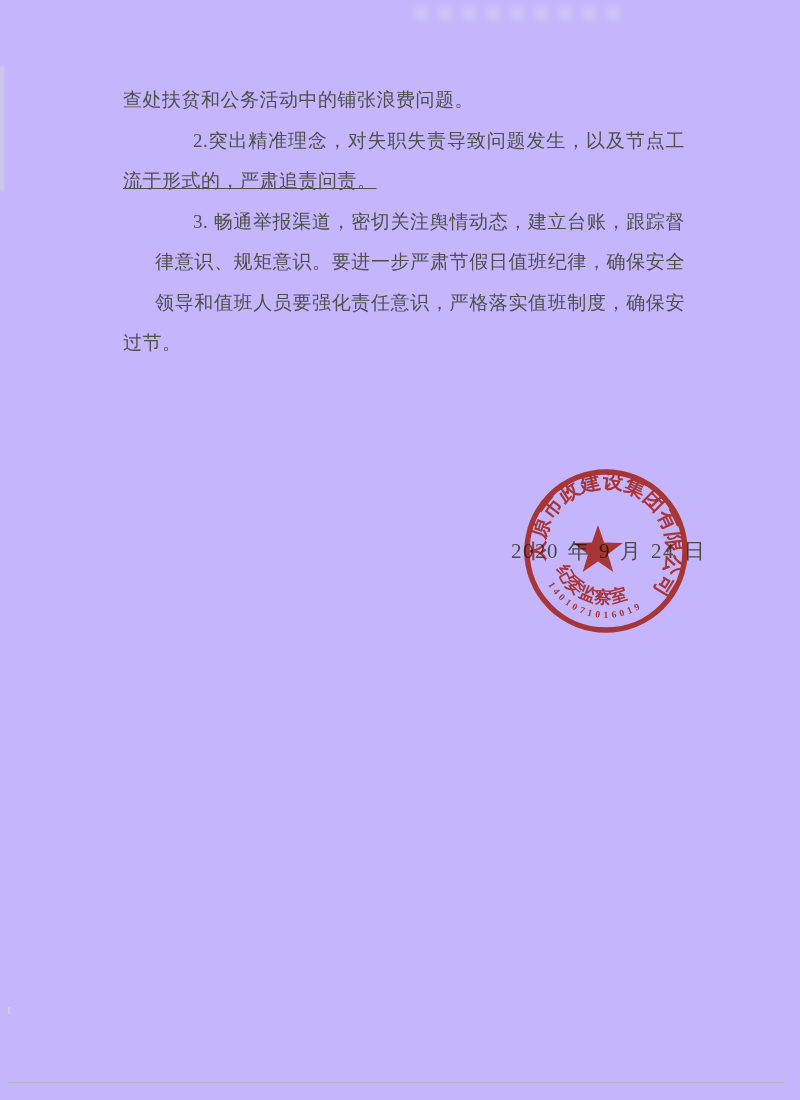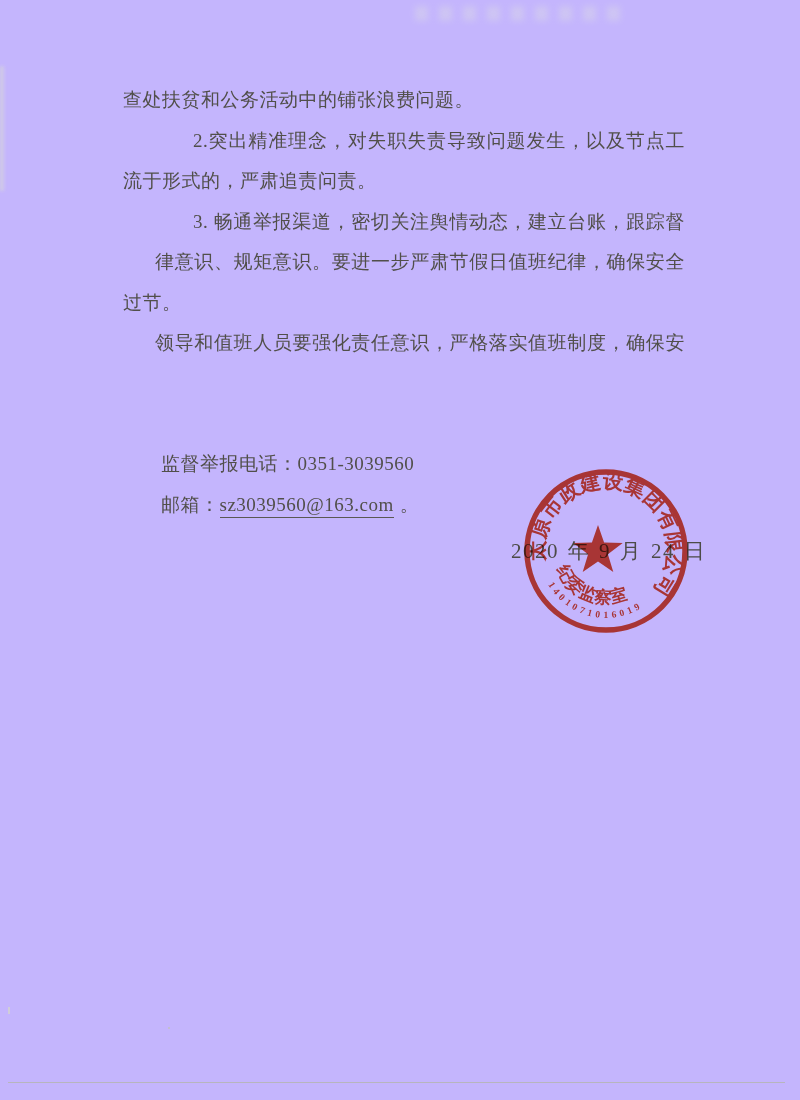--- a/index.html
+++ b/index.html
@@ -101,7 +101,7 @@
   <div class="body-text">
       <div class="line" style="text-indent: 0em;">查处扶贫和公务活动中的铺张浪费问题。</div>
       <div class="line justify" style="text-indent: 2em;">2.突出精准理念，对失职失责导致问题发生，以及节点工作</div>
-      <div class="line" style="text-indent: 0em;">流于形式的，严肃追责问责。</div>
+      <div class="line" style="text-indent: 0em; text-decoration: underline;">流于形式的，严肃追责问责。</div>
       <div class="line justify" style="text-indent: 2em;">3. 畅通举报渠道，密切关注舆情动态，建立台账，跟踪督办，</div>
       <div class="line justify" style="text-indent: 0em;">律意识、规矩意识。要进一步严肃节假日值班纪律，确保安全</div>
       <div class="line" style="text-indent: 0em;">过节。</div>

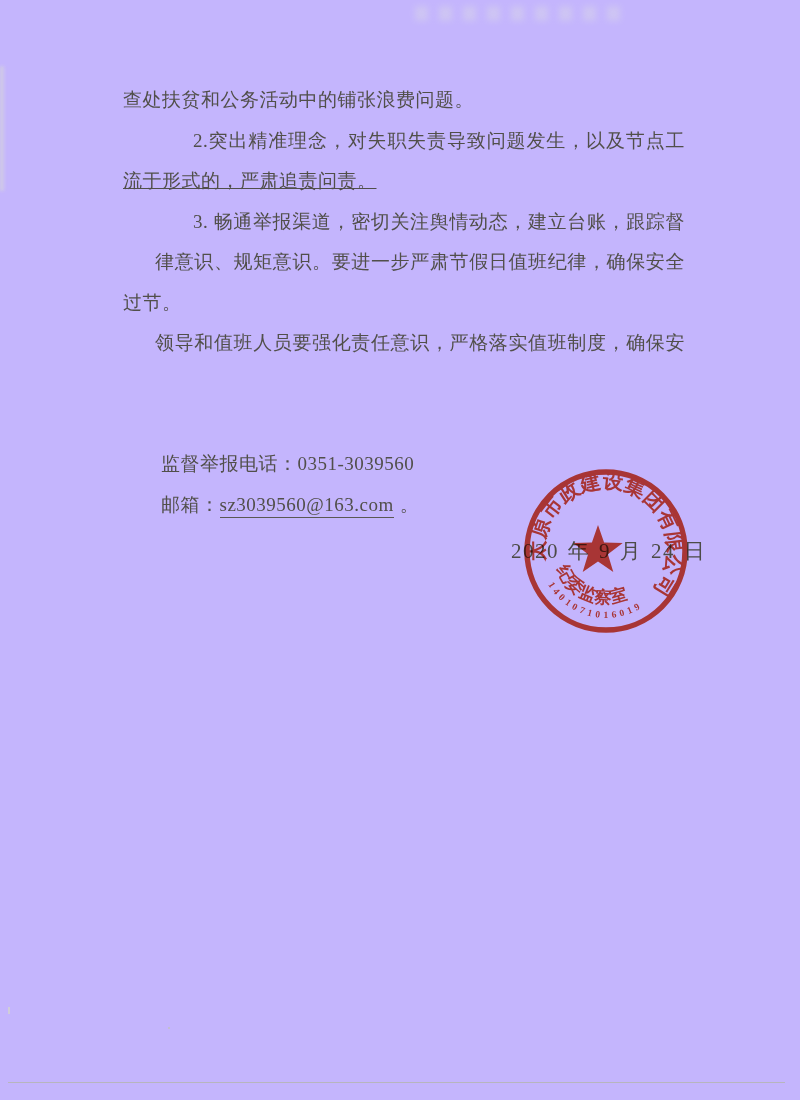--- a/index.html
+++ b/index.html
@@ -104,8 +104,8 @@
       <div class="line" style="text-indent: 0em; text-decoration: underline;">流于形式的，严肃追责问责。</div>
       <div class="line justify" style="text-indent: 2em;">3. 畅通举报渠道，密切关注舆情动态，建立台账，跟踪督办，</div>
       <div class="line justify" style="text-indent: 0em;">律意识、规矩意识。要进一步严肃节假日值班纪律，确保安全</div>
+      <div class="line justify" style="text-indent: 0em;">领导和值班人员要强化责任意识，严格落实值班制度，确保安全</div>
       <div class="line" style="text-indent: 0em;">过节。</div>
-      <div class="line justify" style="text-indent: 0em;">领导和值班人员要强化责任意识，严格落实值班制度，确保安全</div>
     </div>
 
   <div class="contact-block">

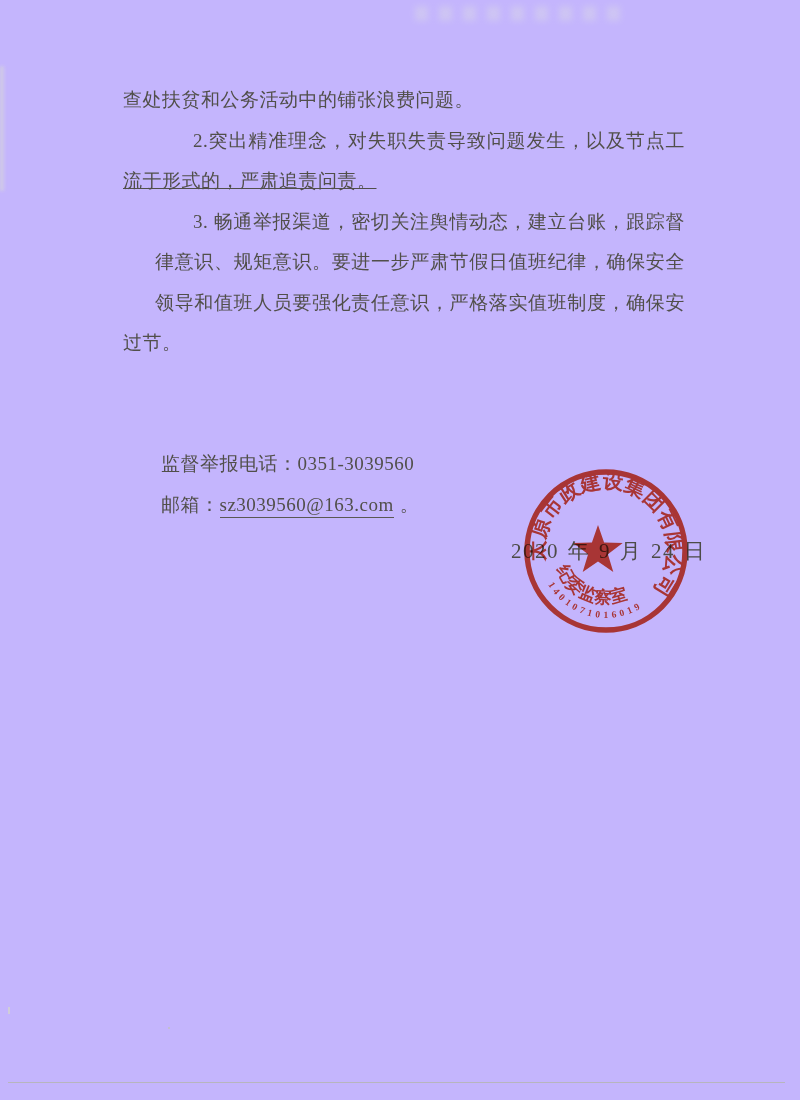--- a/index.html
+++ b/index.html
@@ -108,14 +108,6 @@
       <div class="line" style="text-indent: 0em;">过节。</div>
     </div>
 
-  <div class="contact-block">
-    <div class="line indent2">
-      <span>监督举报电话：0351-3039560</span>
-    </div>
-    <div class="line indent2">
-      <span>邮箱：</span><span class="email">sz3039560@163.com</span><span class="email-suffix">。</span>
-    </div>
-  </div>
 
   <div class="date-line">2020 年 9 月 24 日</div>
 

